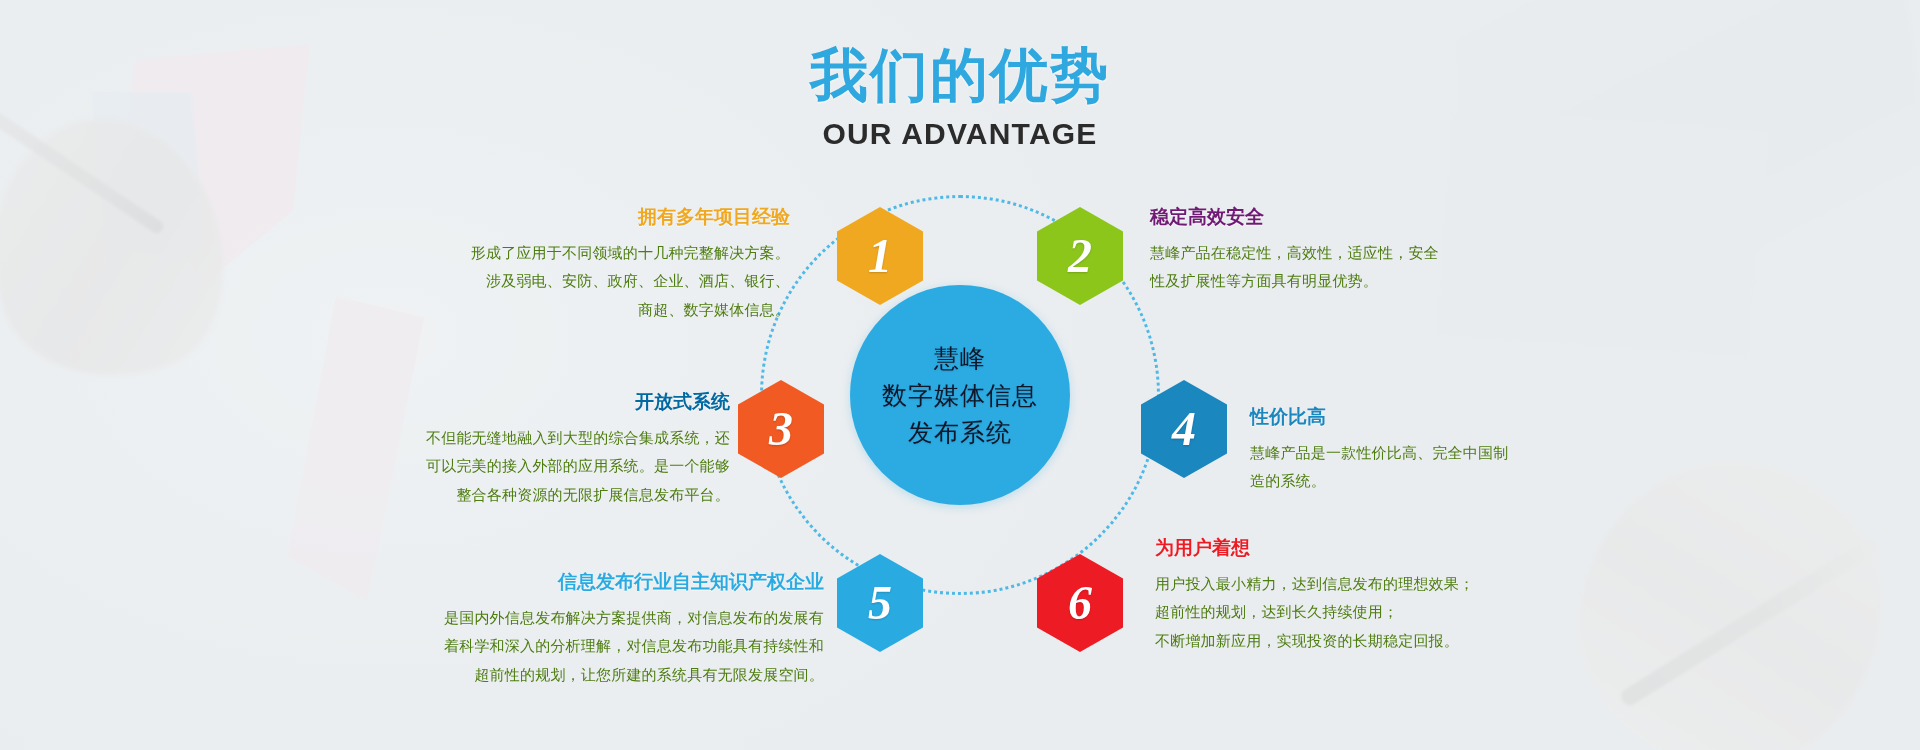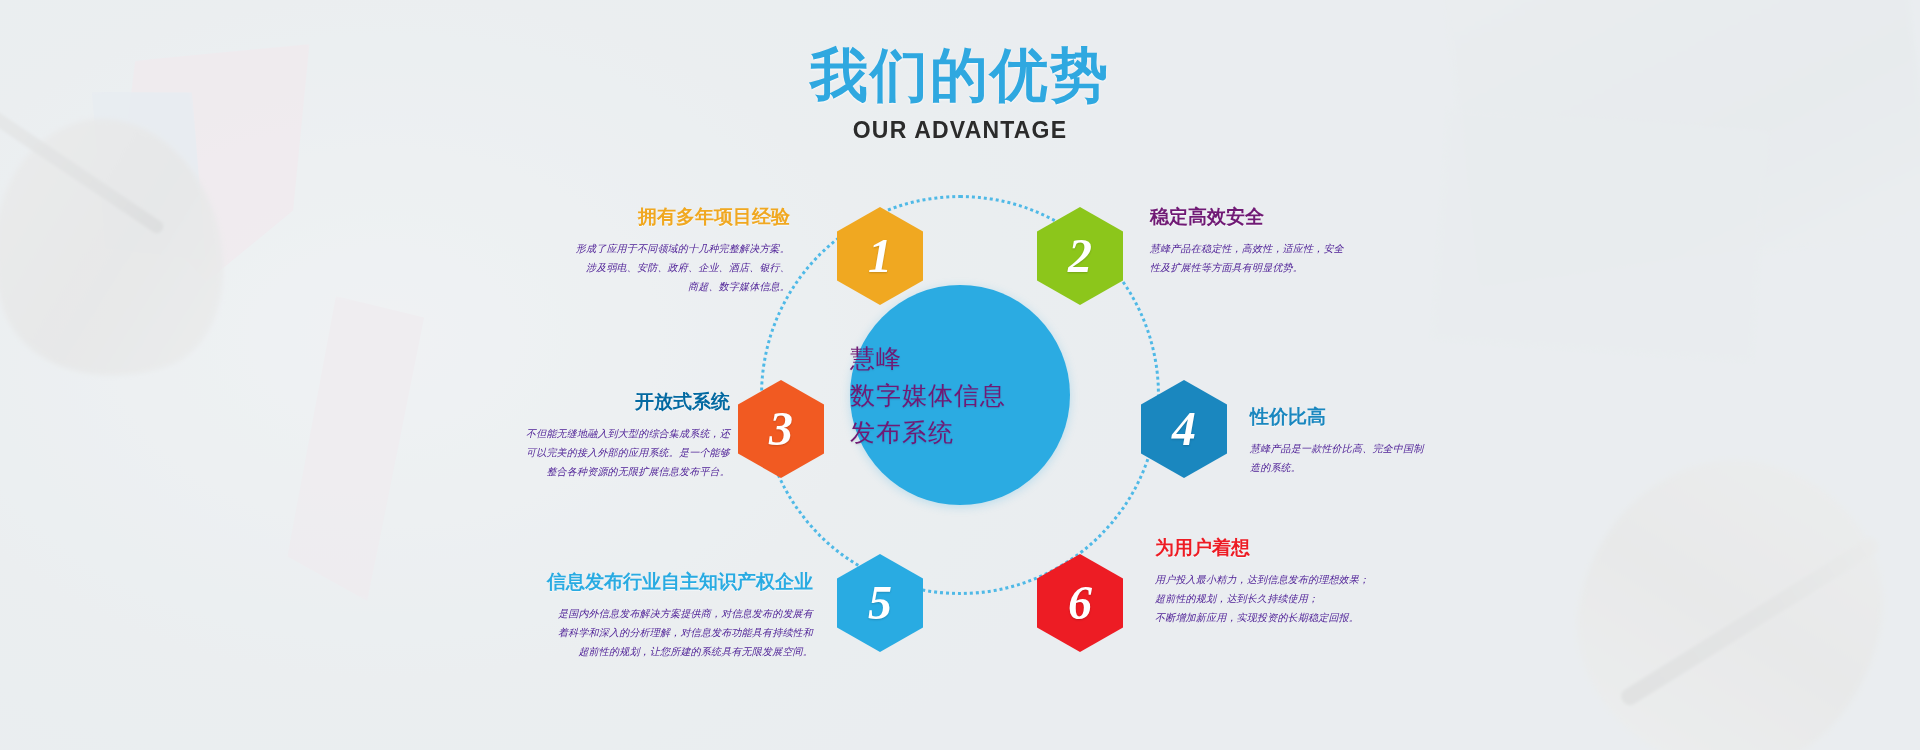--- a/index.html
+++ b/index.html
@@ -152,7 +152,7 @@
   }
   .heading .title-en {
     margin-top: 10px;
-    font-size: 23px;
+    font-size: 30px;
     font-weight: bold;
     color: #2b2b2b;
     letter-spacing: 1.2px;

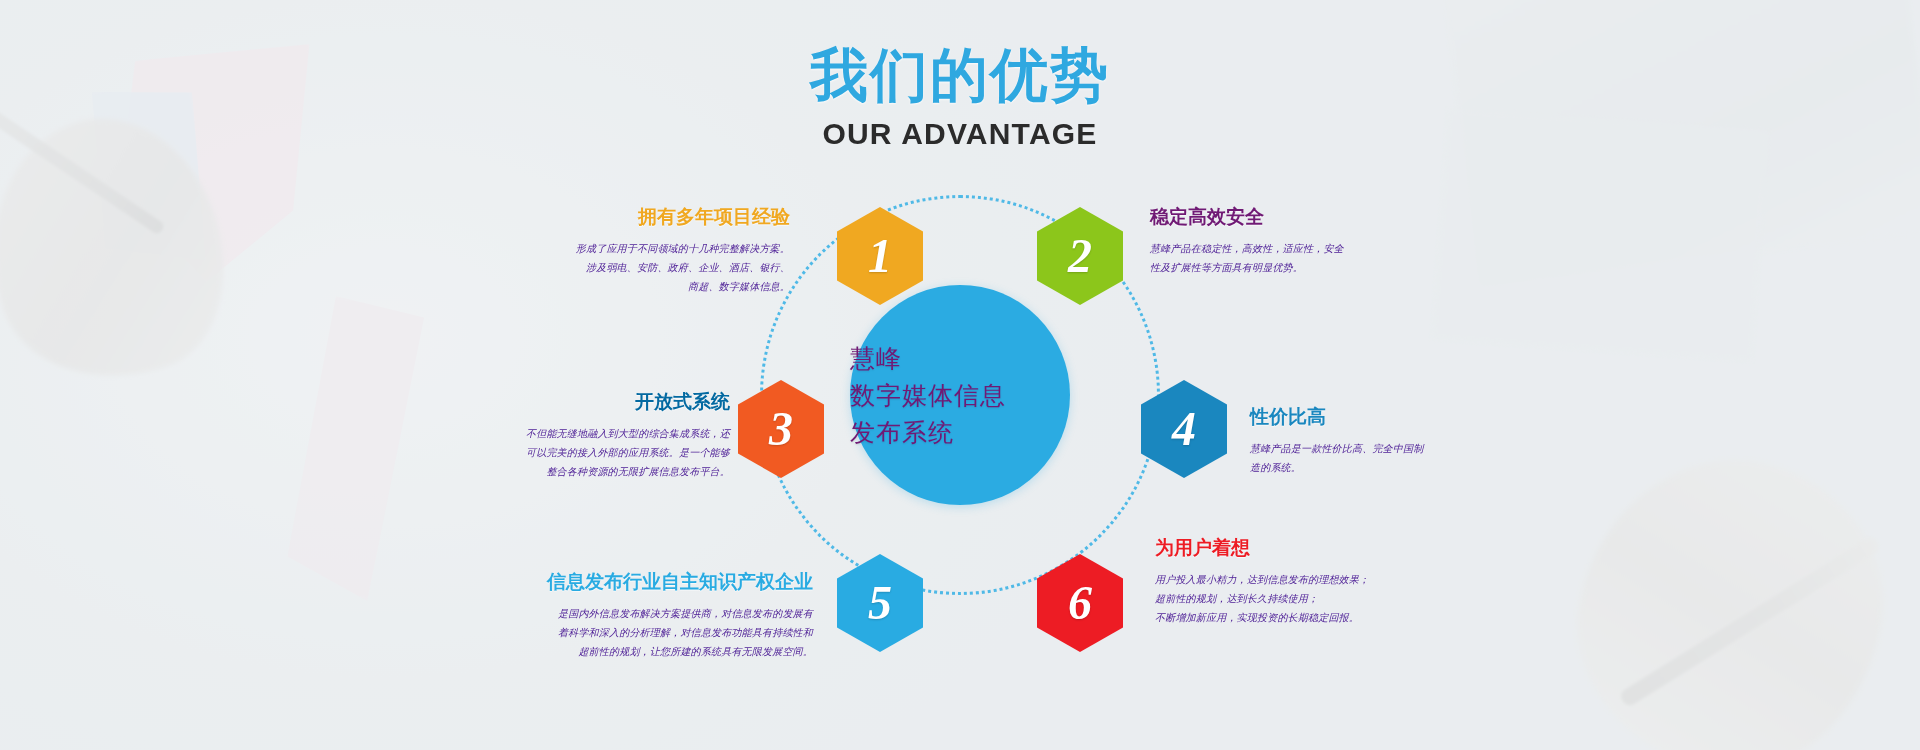--- a/index.html
+++ b/index.html
@@ -233,11 +233,10 @@
     text-shadow: 0 1px 1px rgba(255,255,255,.7);
   }
   .feat .f-body {
-    font-size: 10px;
-    color: #4c1d95;
+    font-size: 15px;
+    color: #4d7c0f;
     line-height: 1.92;
     letter-spacing: .2px;
-    font-style: italic;
   }
   .feat.right-align { text-align: right; }
   .feat.left-align  { text-align: left; }

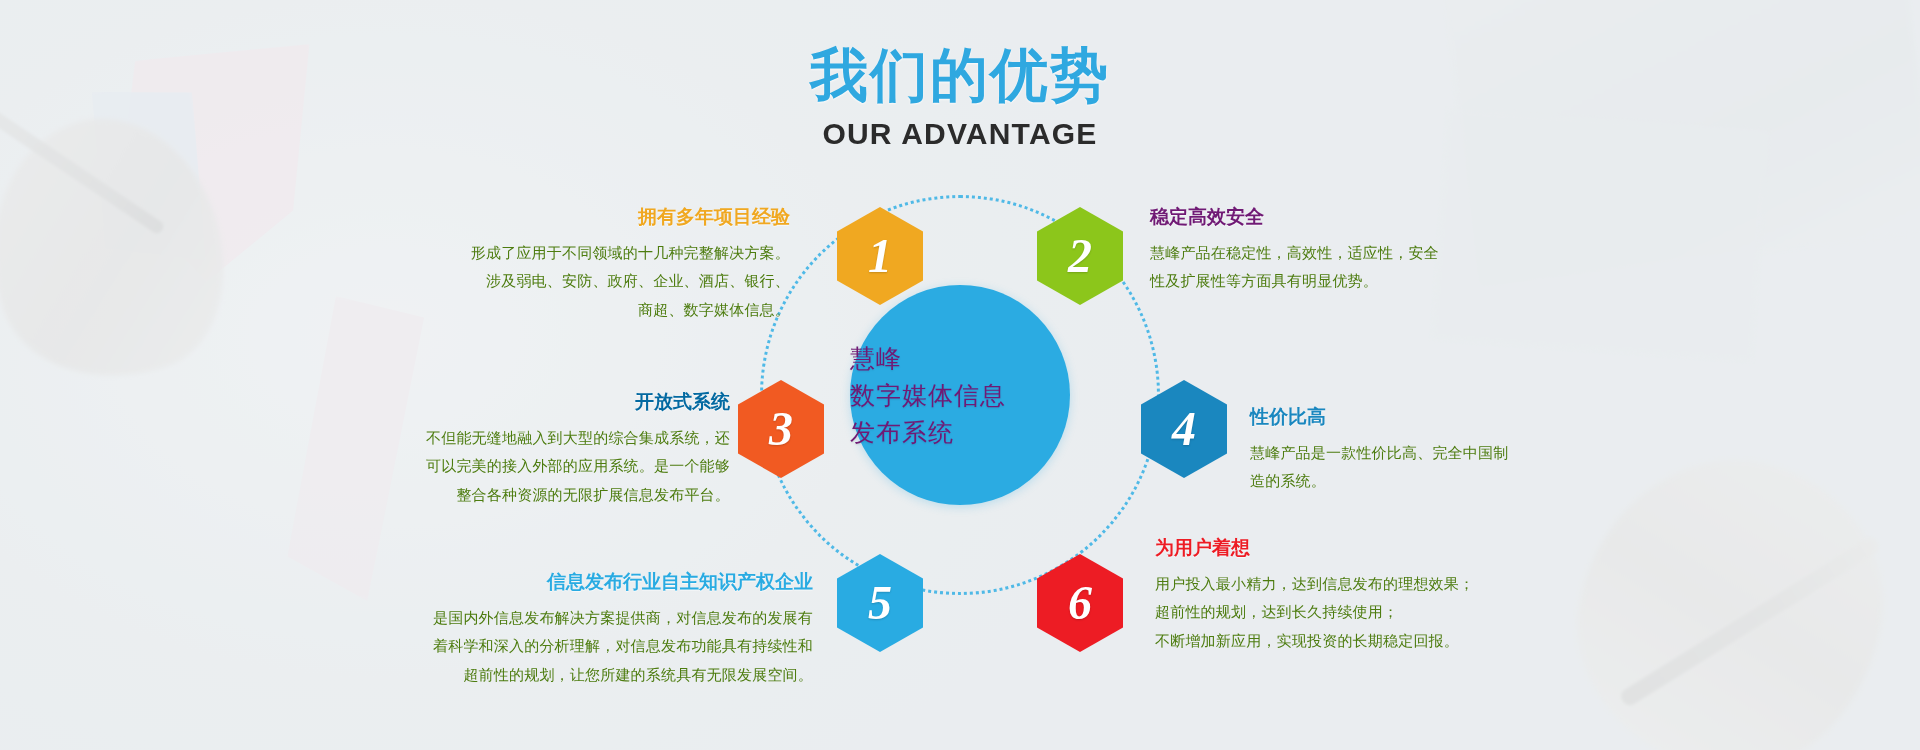--- a/index.html
+++ b/index.html
@@ -180,10 +180,10 @@
     width: 220px; height: 220px;
     border-radius: 50%;
     background: #2babe2;
-    color: #701a75;
+    color: #0f172a;
     display: flex;
     flex-direction: column;
-    align-items: flex-start;
+    align-items: center;
     justify-content: center;
     text-align: center;
     box-shadow: 0 2px 10px rgba(43,171,226,.25);

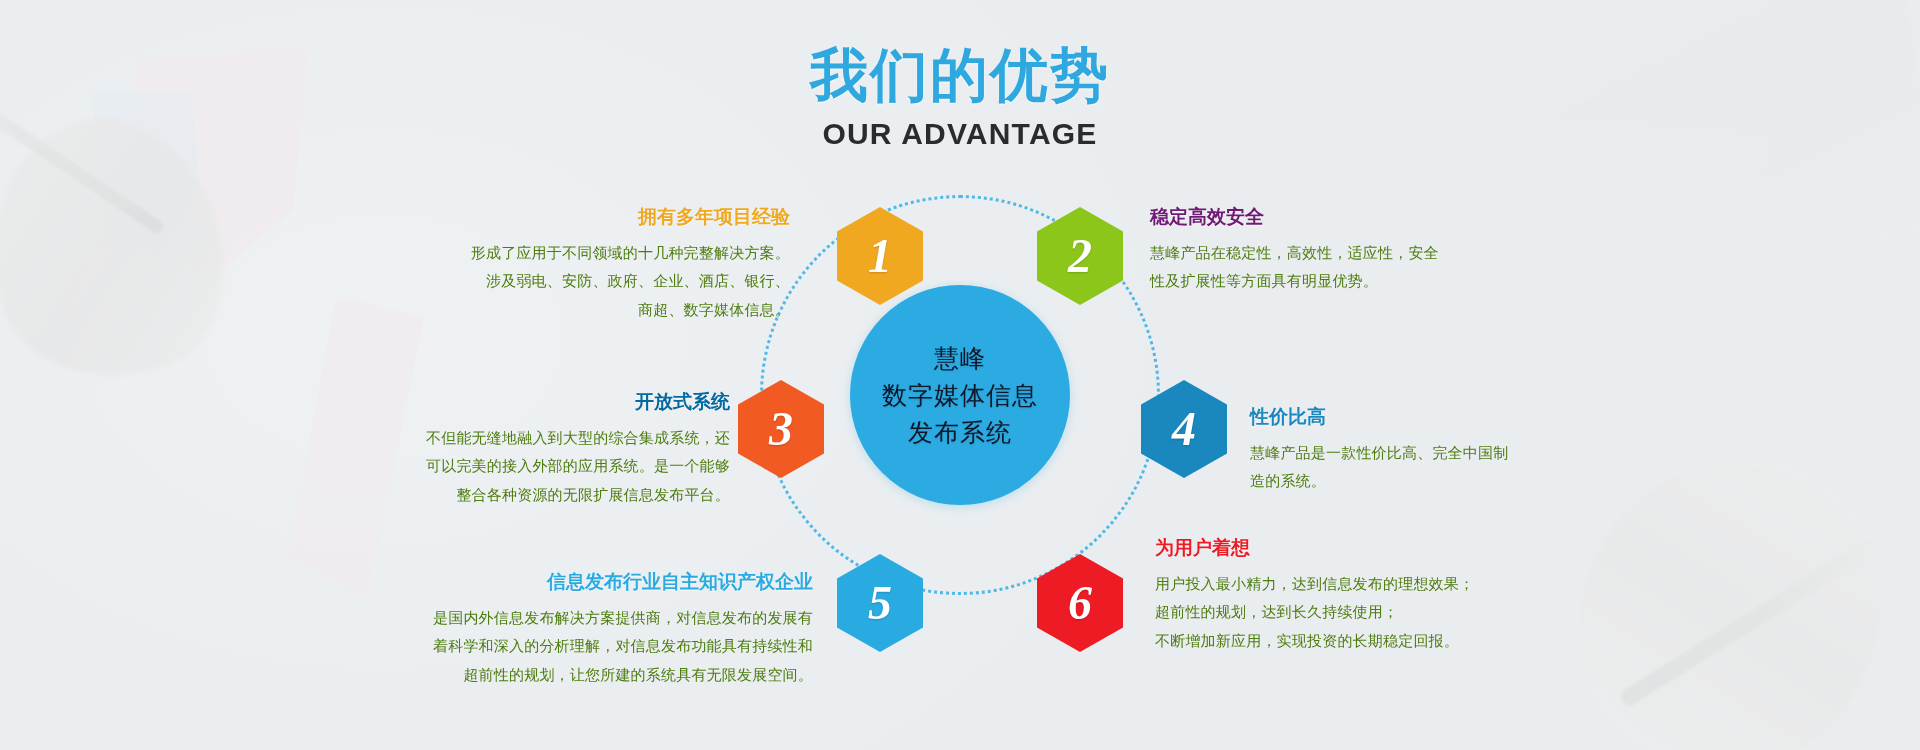--- a/index.html
+++ b/index.html
@@ -245,7 +245,7 @@
   .feat-2 { left: 1150px; top: 205px; width: 380px; }
   .feat-3 { left: 330px; top: 390px; width: 400px; }
   .feat-4 { left: 1250px; top: 405px; width: 360px; }
-  .feat-5 { left: 393px; top: 570px; width: 420px; }
+  .feat-5 { left: 404px; top: 570px; width: 420px; }
   .feat-6 { left: 1155px; top: 536px; width: 400px; }
 </style>
 </head>

